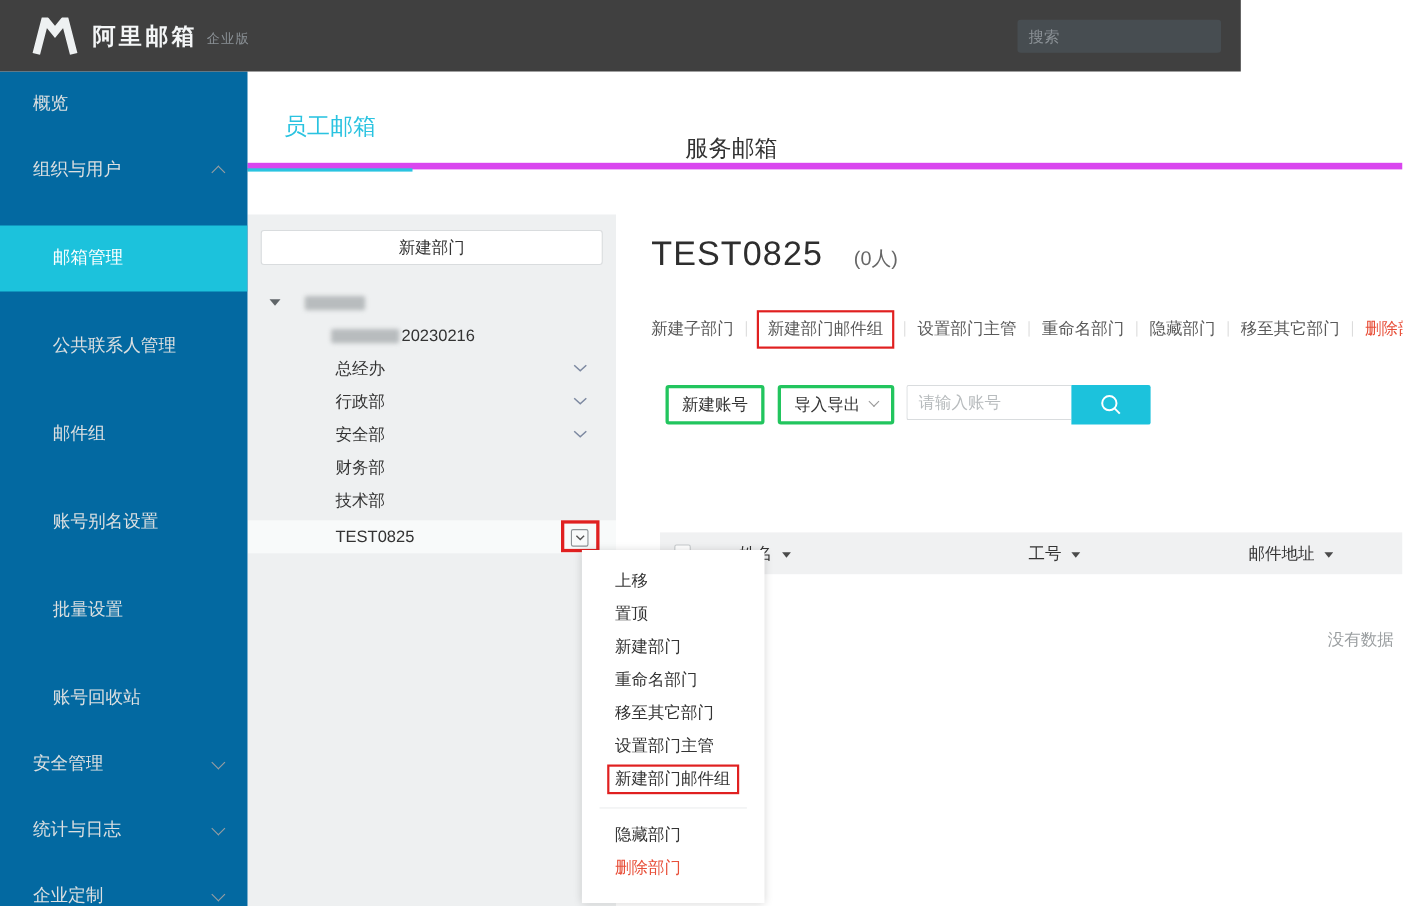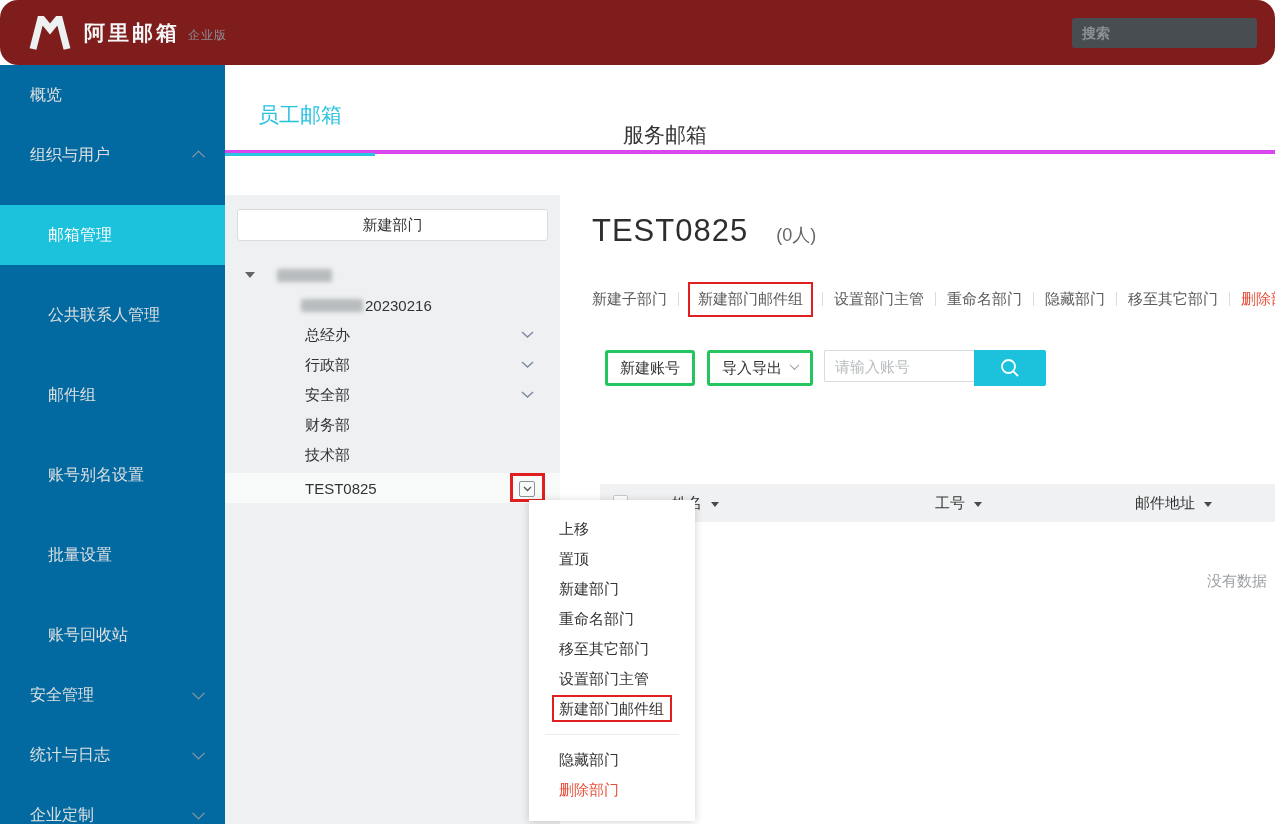--- a/index.html
+++ b/index.html
@@ -8,7 +8,7 @@
          font-family:"Liberation Sans","DejaVu Sans",sans-serif; color:#333; }
 
   
-  .topbar { position:absolute; left:0; top:0; width:1275px; height:65px; background:#7f1d1d; z-index:30;border-radius:18px; }
+  .topbar { position:absolute; left:0; top:0; width:1128px; height:65px; background:#404040; z-index:30; }
   .brand { position:absolute; left:28px; top:0; height:65px; display:flex; align-items:center; }
   .logo-m { margin-right:12px; display:block; }
   .brand-name { color:#f4f6f7; font-size:21px; font-weight:700; letter-spacing:3px; }

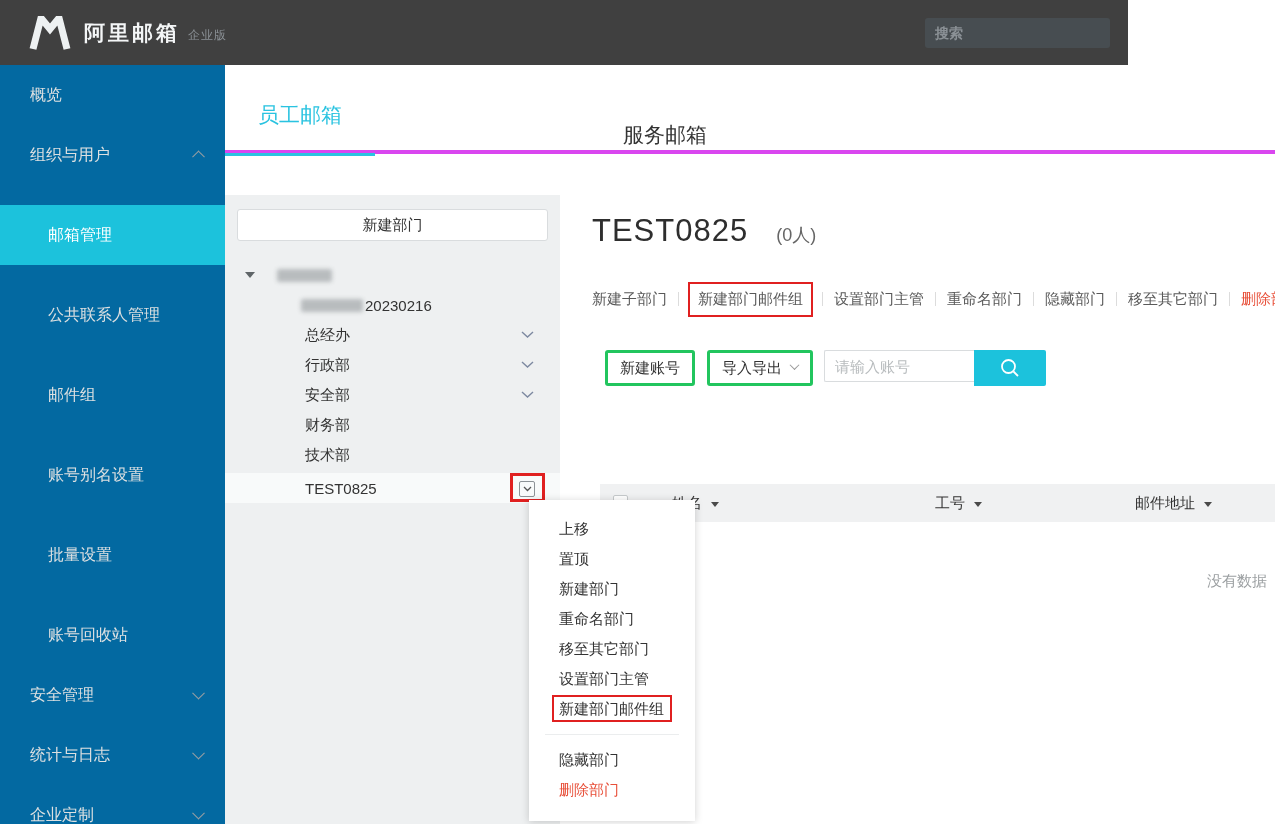--- a/index.html
+++ b/index.html
@@ -16,7 +16,7 @@
   .search-box { position:absolute; right:18px; top:18px; width:185px; height:30px; background:#474d51;
                 border-radius:3px; display:flex; align-items:center; padding:0 10px; }
   .search-box input { flex:1; background:transparent; border:none; outline:none; color:#cfd3d5; font-size:14px;
-                      font-family:inherit;font-weight:bold; }
+                      font-family:inherit; }
   .search-box input::placeholder { color:#8b9196; }
 
   

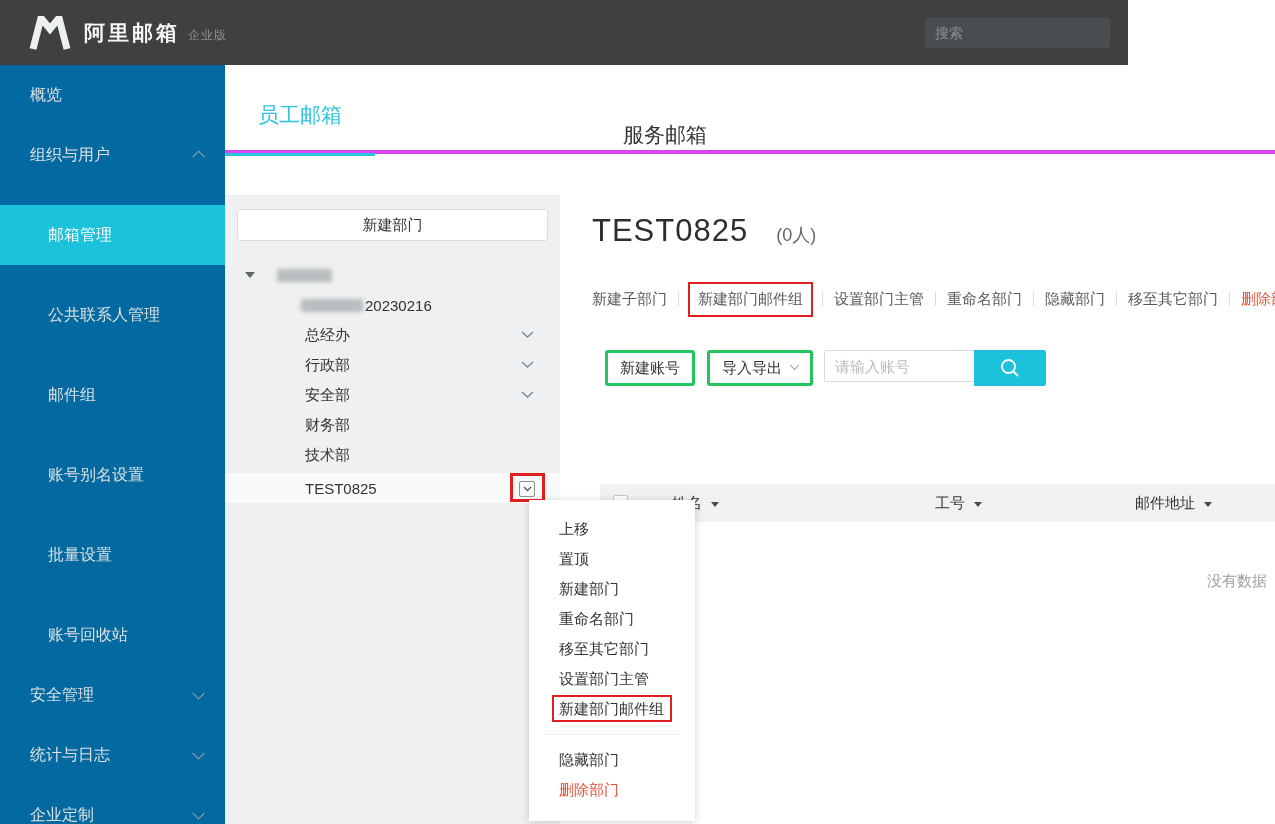--- a/index.html
+++ b/index.html
@@ -32,7 +32,7 @@
   
   .content { position:absolute; left:225px; top:65px; width:1050px; height:759px; background:#fff; }
 
-  .tabbar { position:absolute; left:0; top:0; width:1050px; height:89px; border-bottom:4px solid #d946ef; }
+  .tabbar { position:absolute; left:0; top:0; width:1050px; height:89px; border-bottom:6px solid #d946ef; }
   .tab { position:absolute; top:0; width:150px; height:89px; display:flex; align-items:center; justify-content:center;
          padding-top:10px; font-size:21px; color:#333; cursor:pointer; }
   .tab.active { color:#2ac3e0; }

